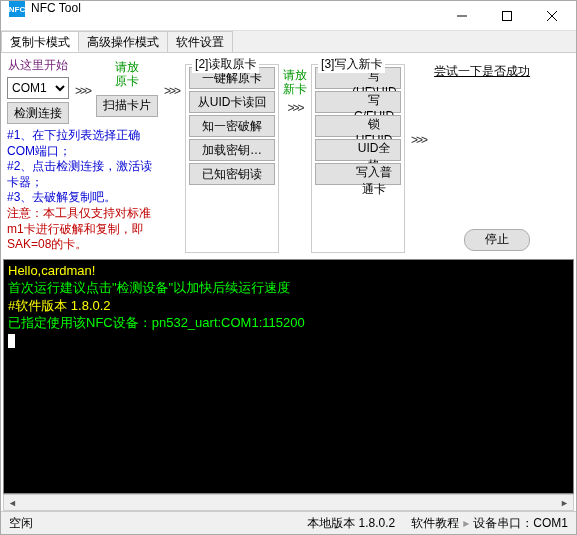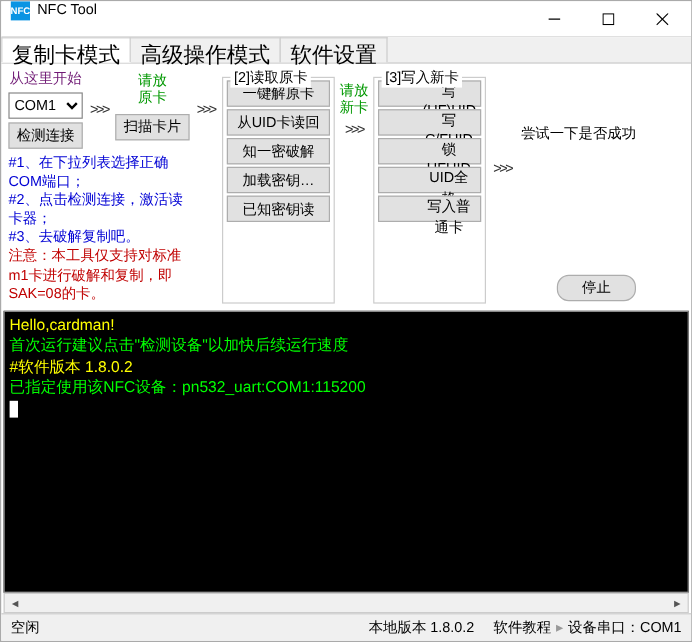--- a/index.html
+++ b/index.html
@@ -10,7 +10,7 @@
   .titlebar .title { font-size: 12px; flex: 1; }
   .titlebar .winbtn { width: 45px; height: 30px; display: flex; align-items: center; justify-content: center; }
   
-  .tabs { display: flex; height: 22px; font-size: 18px; border-bottom: 1px solid #ccc; background: #f0f0f0; }
+  .tabs { display: flex; height: 22px; font-size: 12px; border-bottom: 1px solid #ccc; background: #f0f0f0; }
   .tab { padding: 2px 8px; border: 1px solid #ccc; border-bottom: none; margin-right: -1px; background: #f0f0f0; }
   .tab.active { background: #fff; border-bottom: 1px solid #fff; position: relative; z-index: 1; }
   

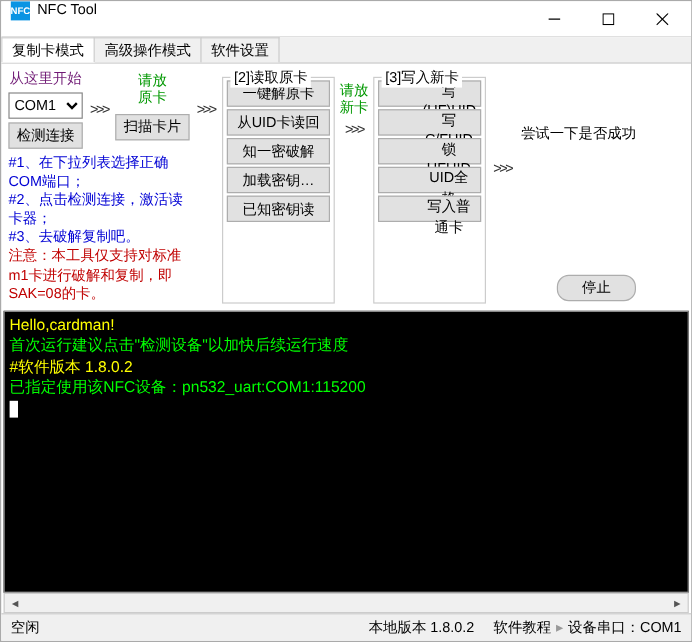--- a/index.html
+++ b/index.html
@@ -133,7 +133,7 @@
   <div class="arrow" style="align-self:center; margin-top:-30px;">&gt;&gt;&gt;</div>
 
   <div class="rightcol">
-    <div class="tryit" style="margin-top:40px;">尝试一下是否成功</div>
+    <div class="tryit" style="text-decoration:underline;">尝试一下是否成功</div>
     <button class="btn stop" style="align-self:flex-end;border-radius:10px;">停止</button>
   </div>
 </div>

